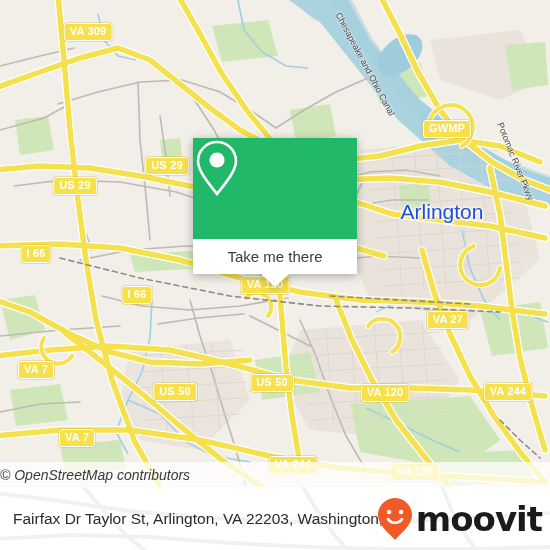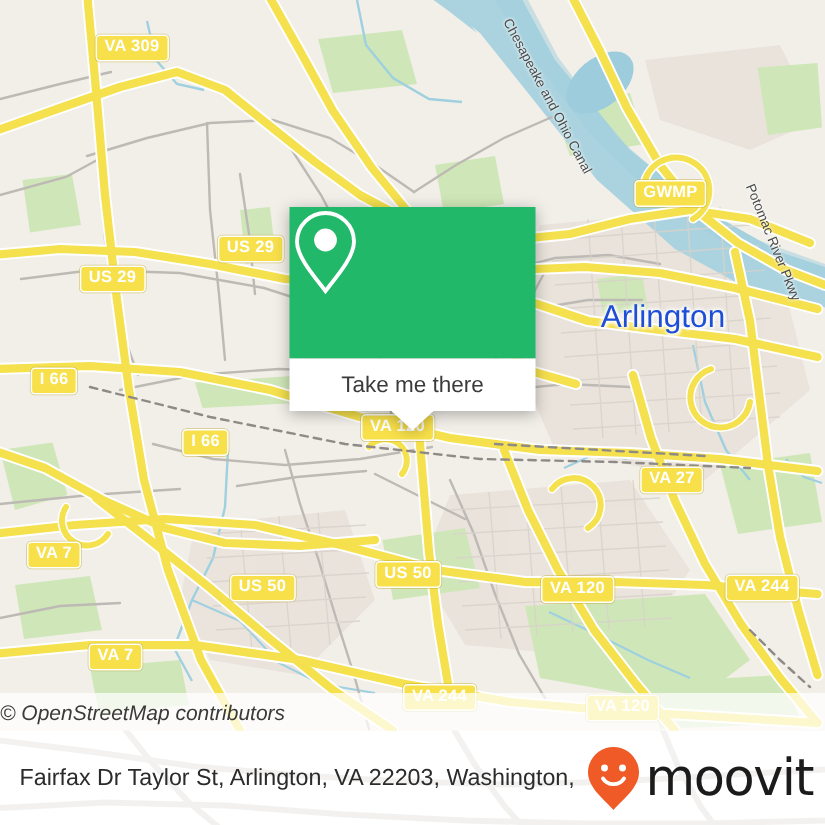--- a/index.html
+++ b/index.html
@@ -106,7 +106,7 @@
   }
   .brand-word{
     color:#1b1b1b;font-size:34px;line-height:34px;
-    font-weight:normal;letter-spacing:-1px;
+    font-weight:bold;letter-spacing:-1px;
     font-family:"DejaVu Sans", sans-serif;
   }
 </style>

